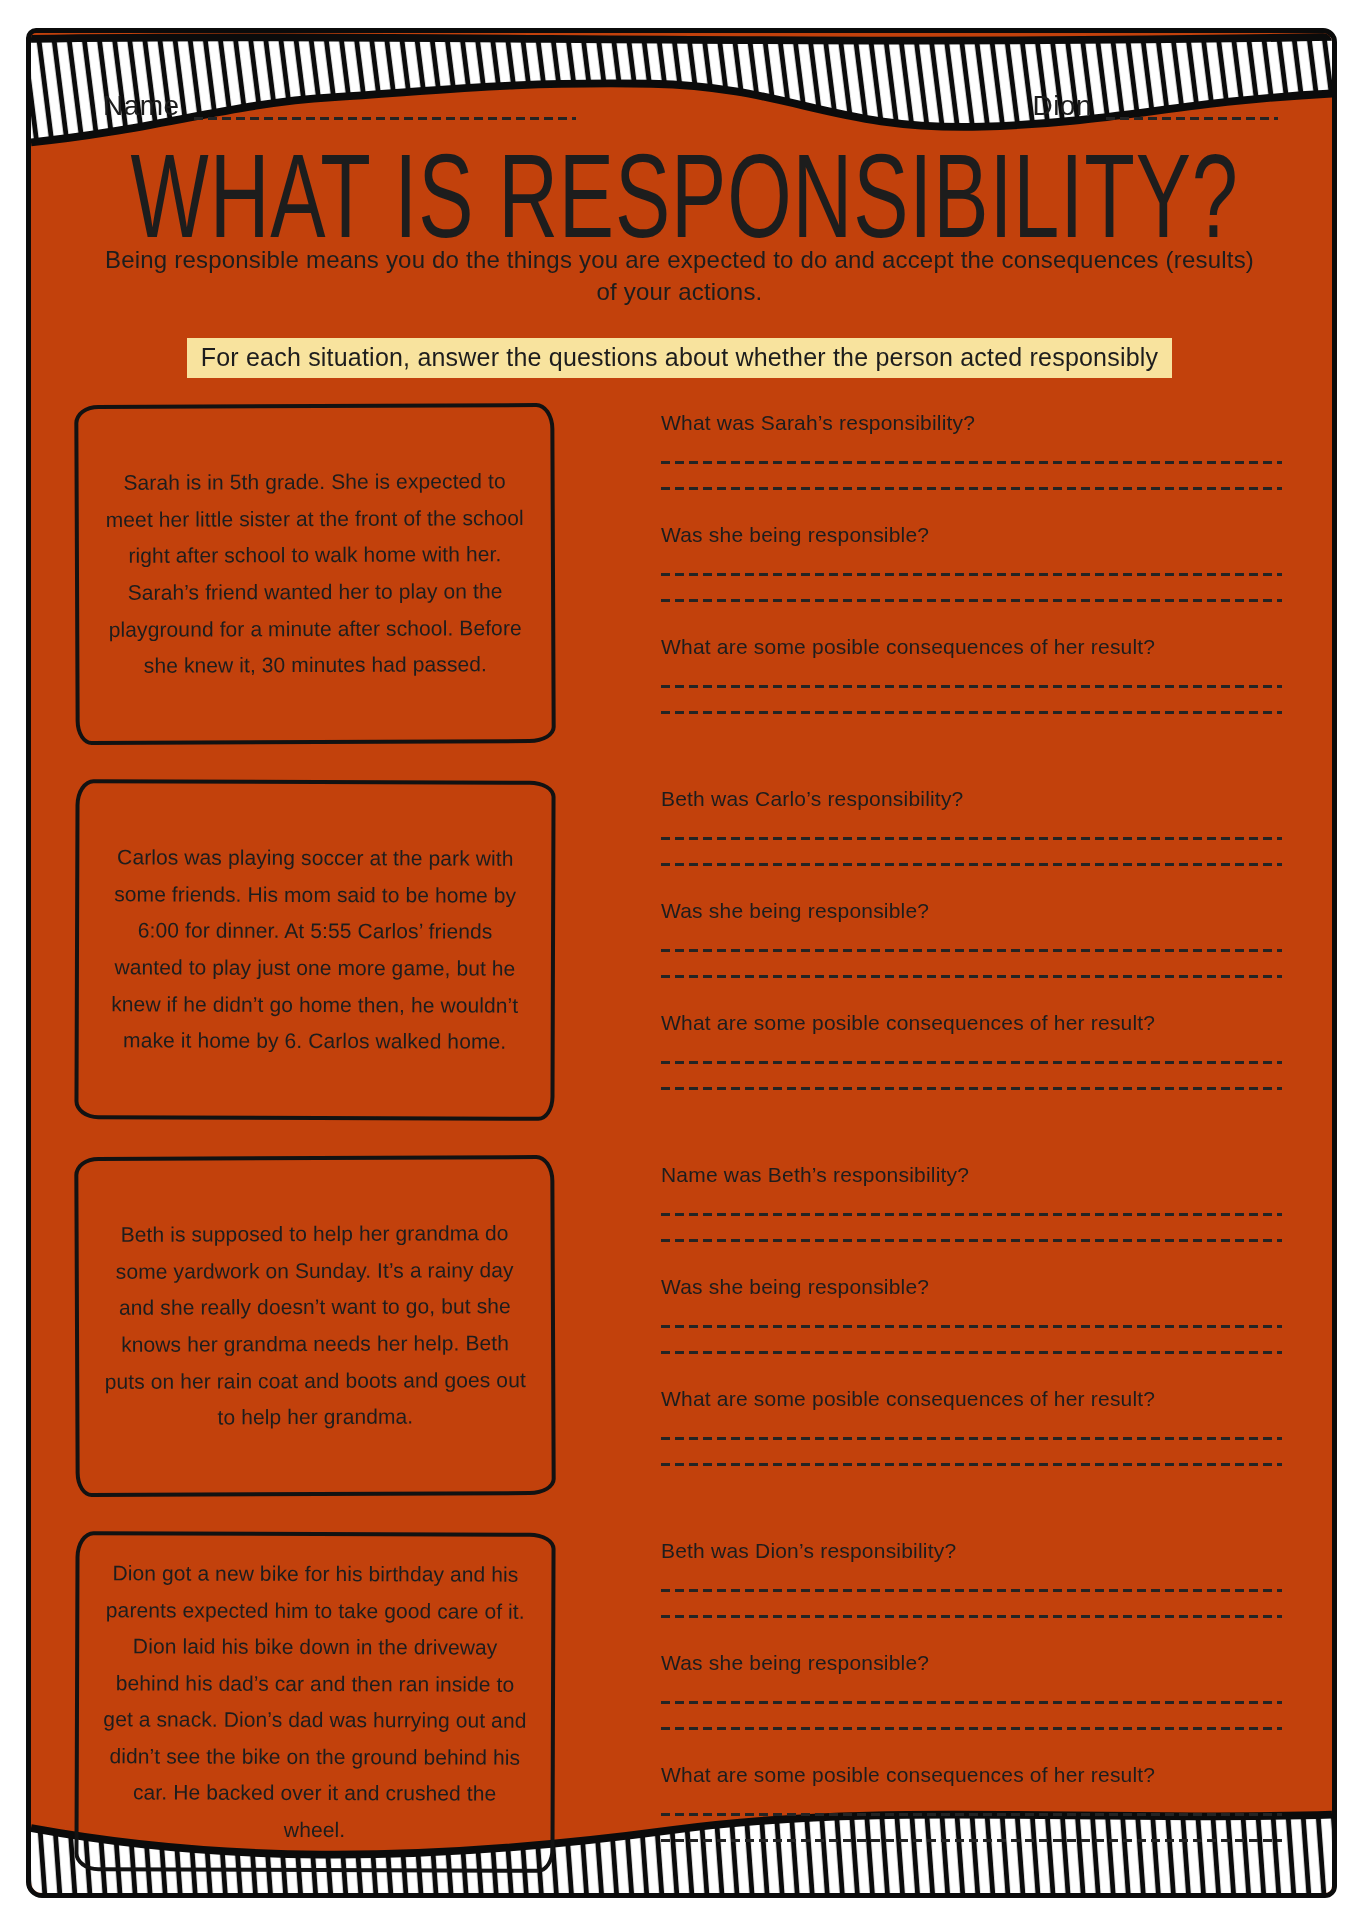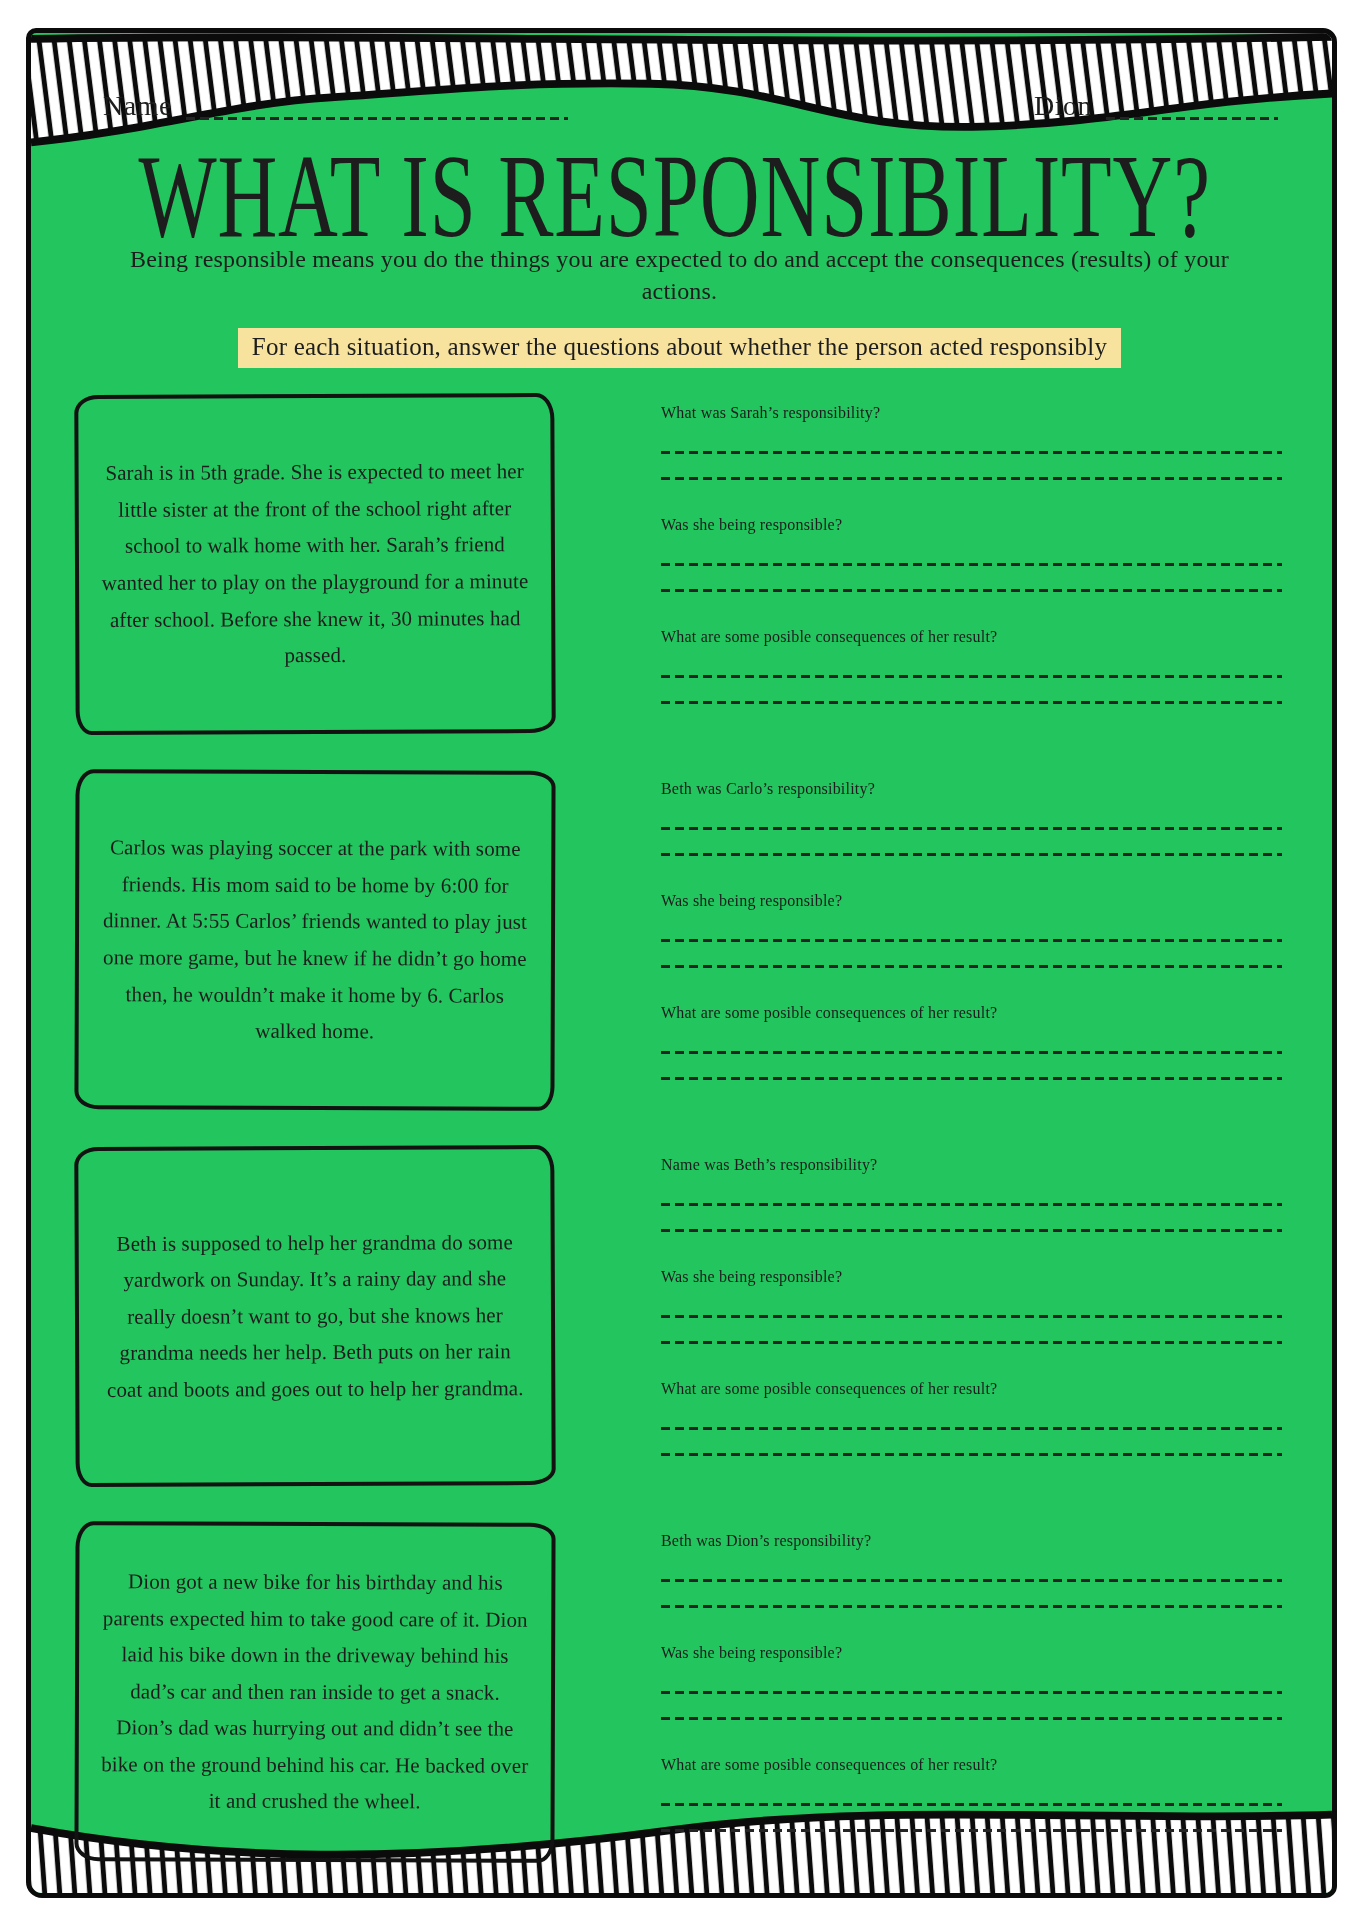--- a/index.html
+++ b/index.html
@@ -16,9 +16,8 @@
     left: 26px; top: 28px; right: 21px; bottom: 22px;
     border: 5px solid #0b0b0b;
     border-radius: 10px 14px 12px 16px;
-    background: #22c55e;
+    background: #c2410c;
     overflow: hidden;
-    font-family: Liberation Serif, serif;
   }
   .band { position: absolute; left: 0; right: 0; width: 100%; display: block; }
   .band-top { top: 0; height: 122px; }

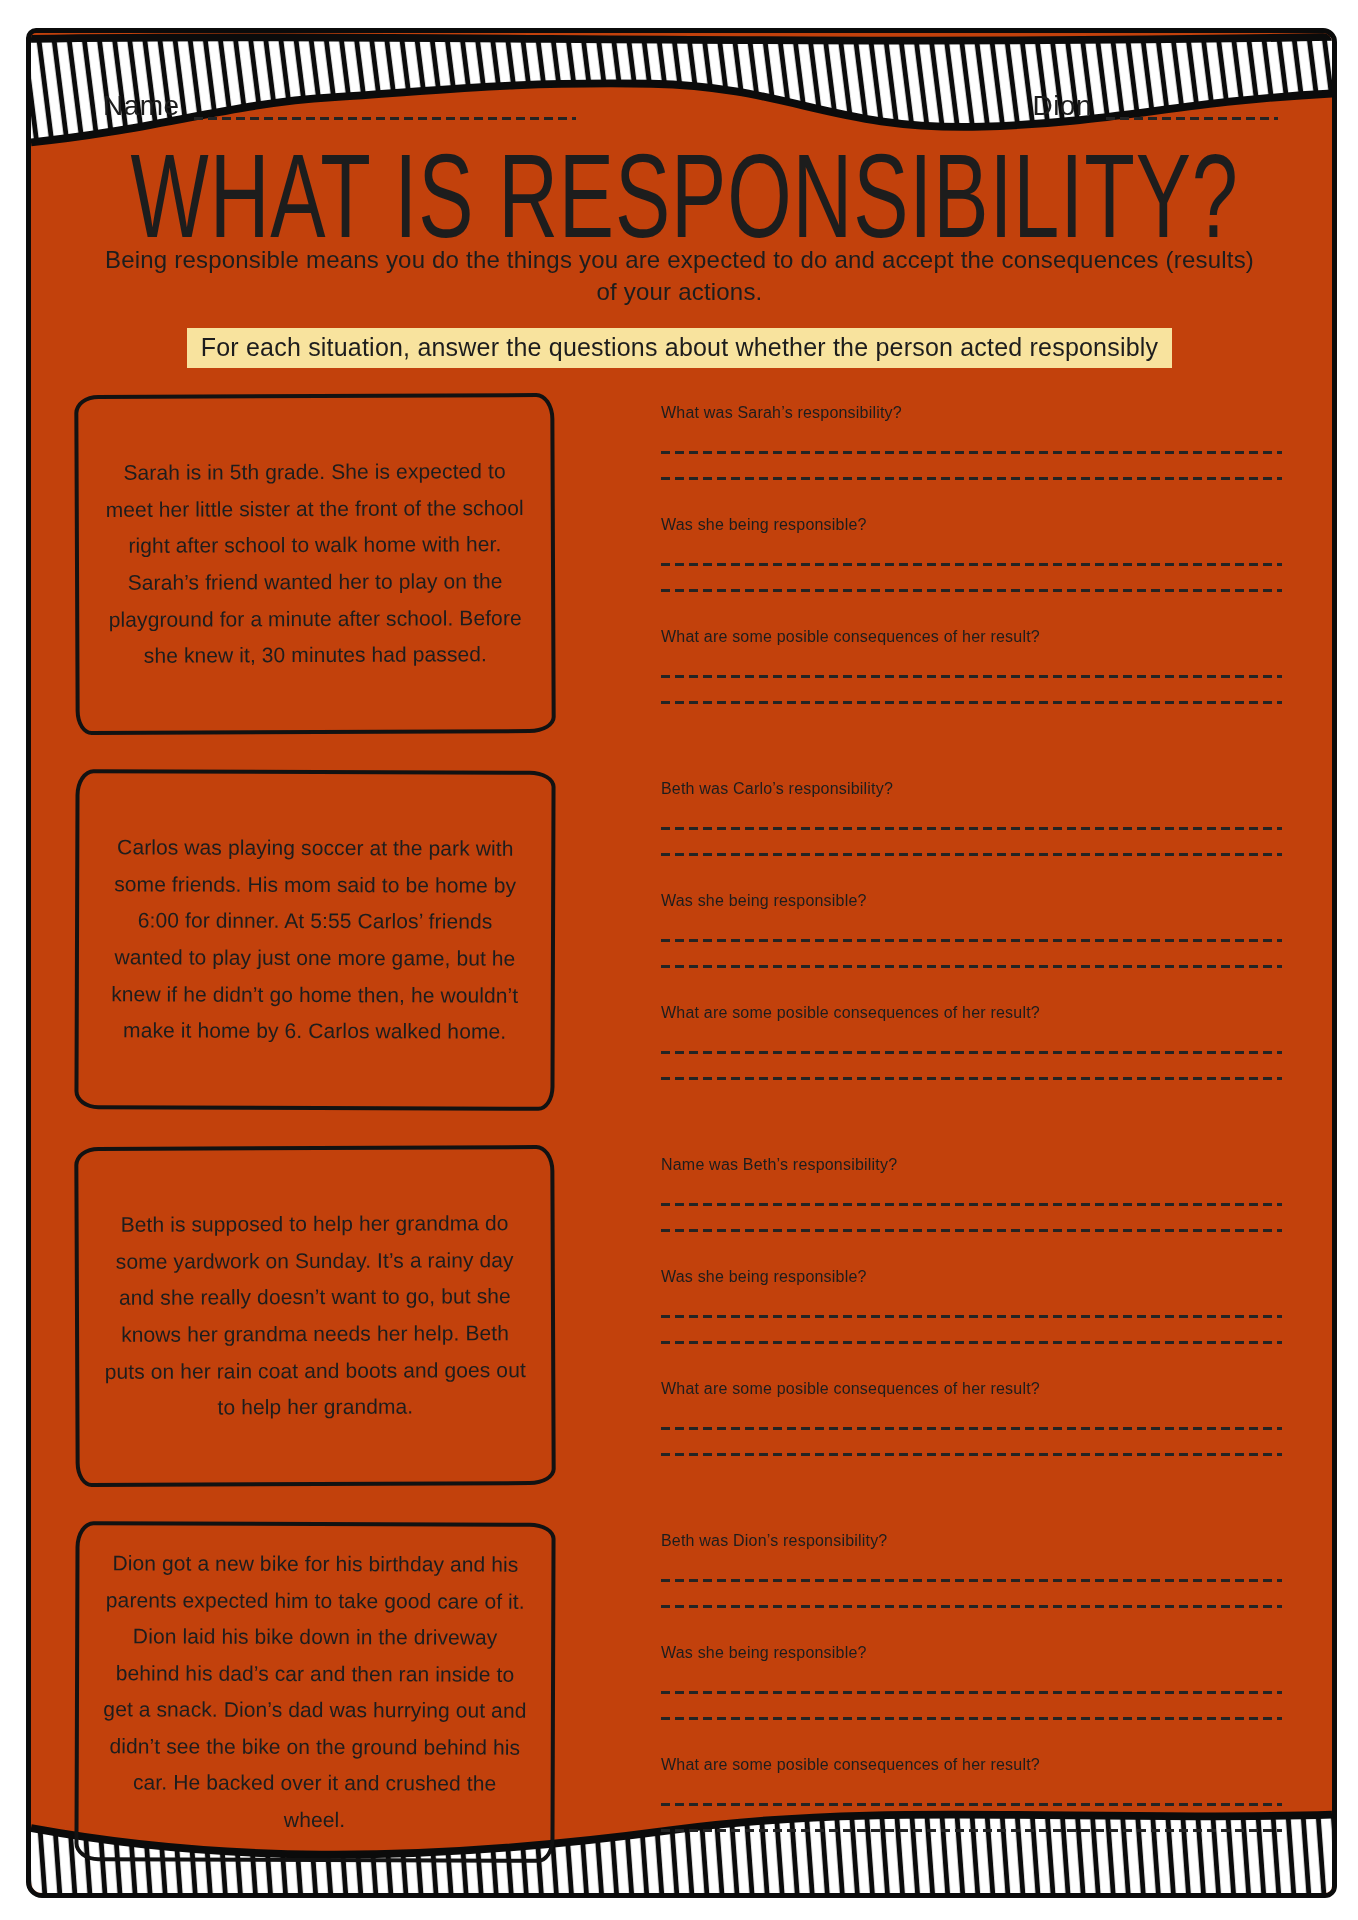--- a/index.html
+++ b/index.html
@@ -56,7 +56,7 @@
     text-align: center;
     font-size: 24px; line-height: 1.33; letter-spacing: 0.2px;
   }
-  .instruction-row { margin-top: 20px; display: flex; justify-content: center; }
+  .instruction-row { margin-top: 30px; display: flex; justify-content: center; }
   .instruction {
     display: inline-block;
     background: #f8e39e;

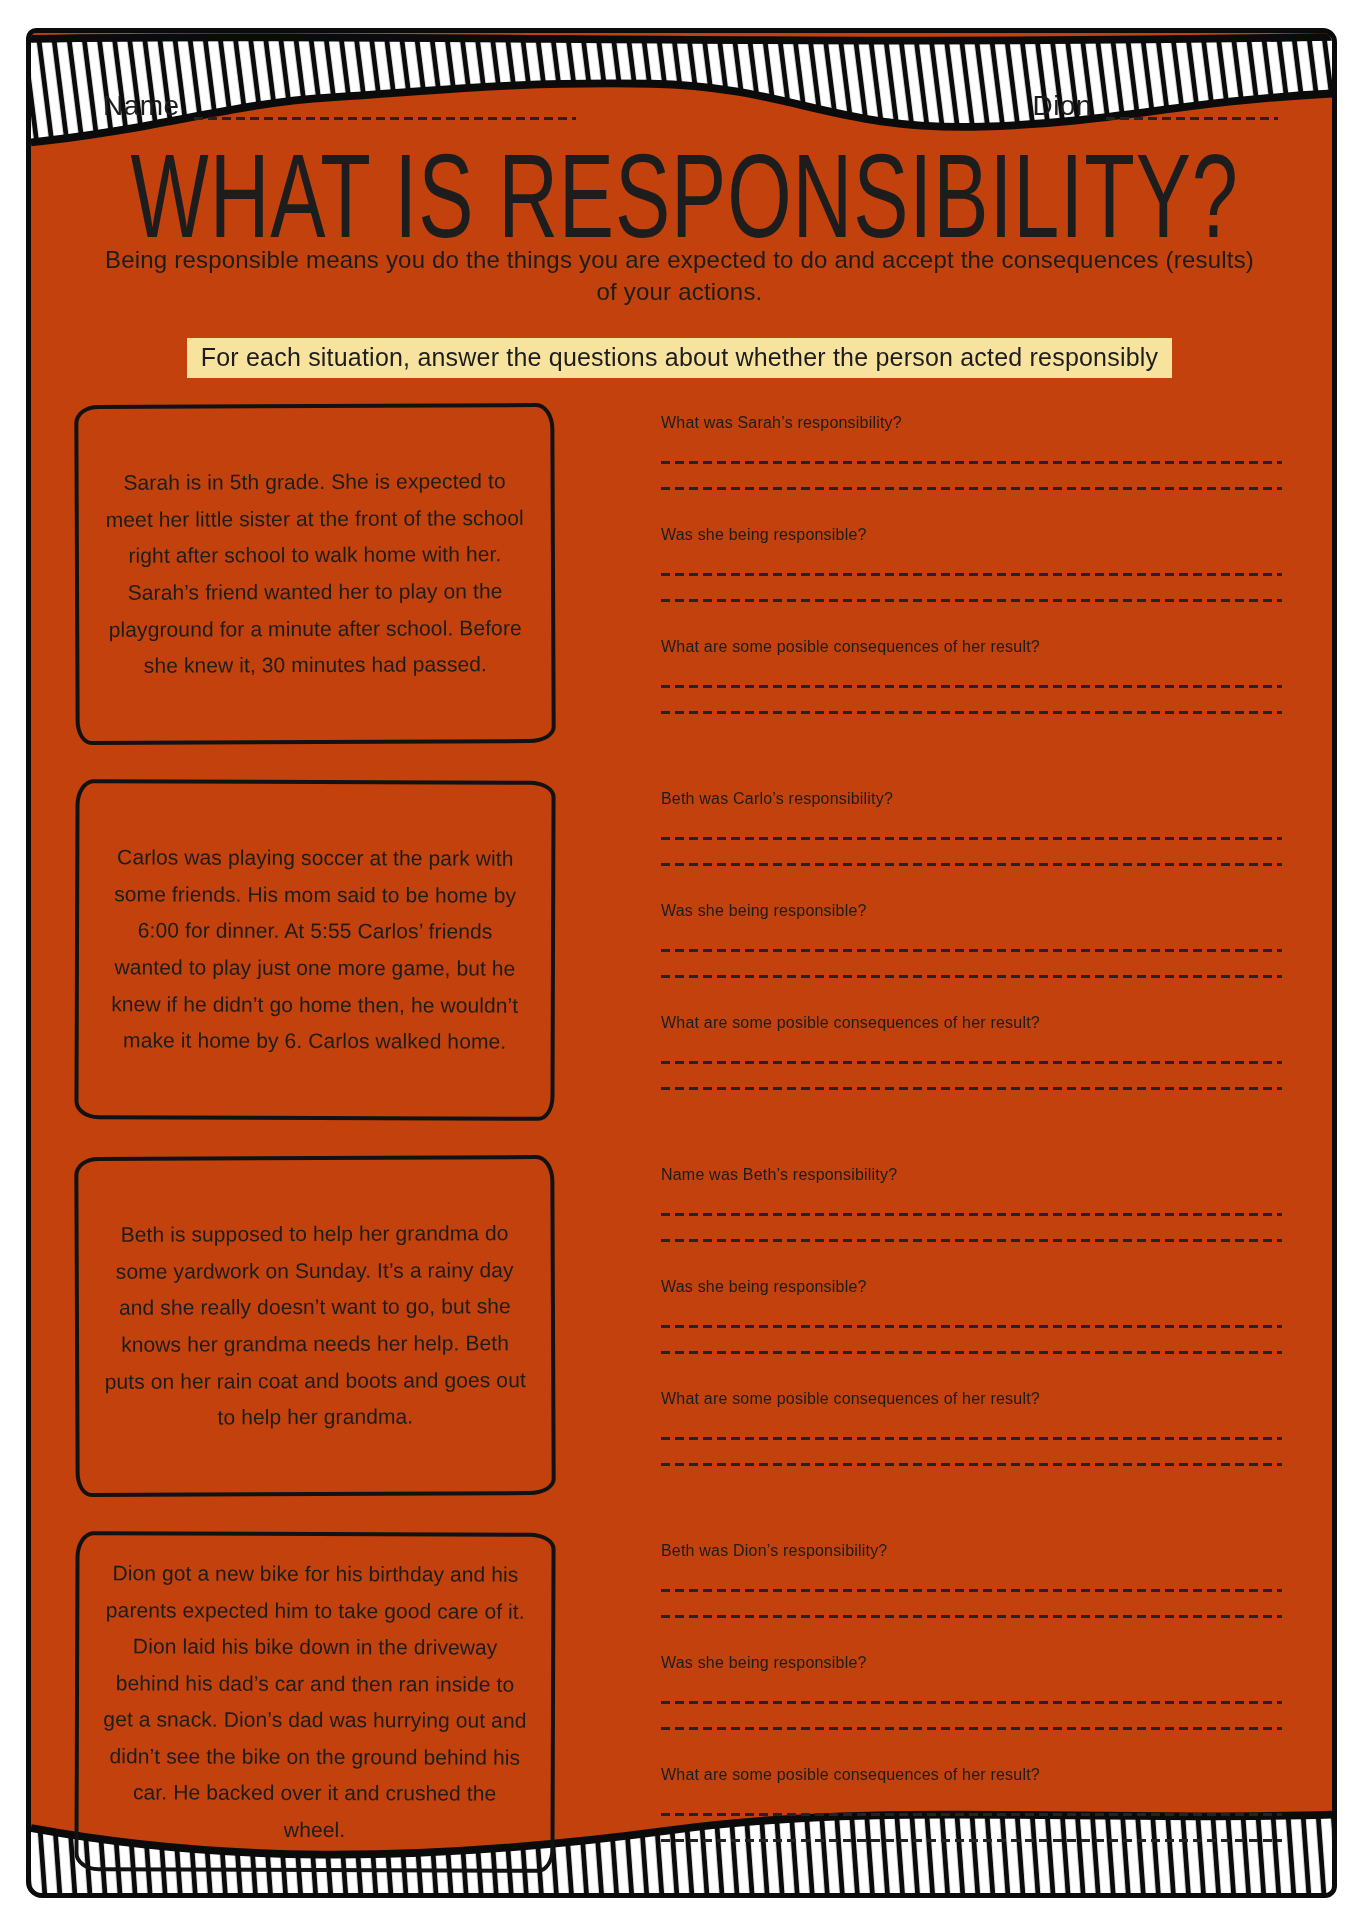--- a/index.html
+++ b/index.html
@@ -80,7 +80,7 @@
 
   .questions { flex: 1; padding-top: 6px; min-width: 0; }
   .question { margin-bottom: 30px; }
-  .q-label { font-size: 16px; line-height: 30px; letter-spacing: 0.2px; }
+  .q-label { font-size: 21px; line-height: 30px; letter-spacing: 0.2px; }
   .answer-line { height: 26px; position: relative; }
   .answer-line::after {
     content: ""; position: absolute; left: 0; right: 2px; bottom: 0; height: 3px;

